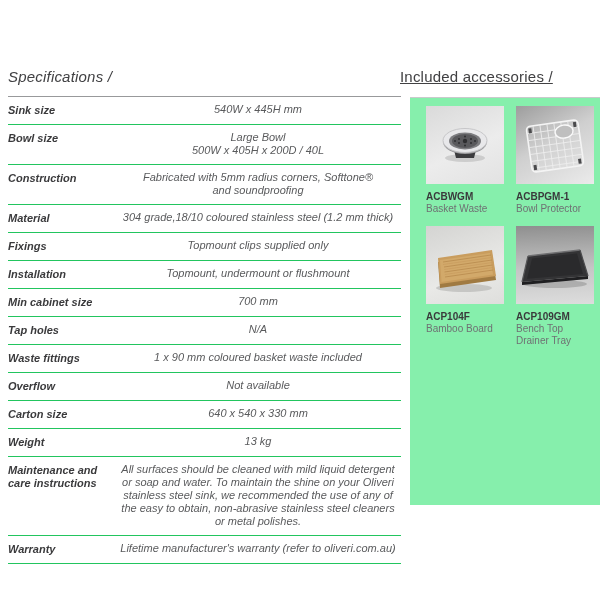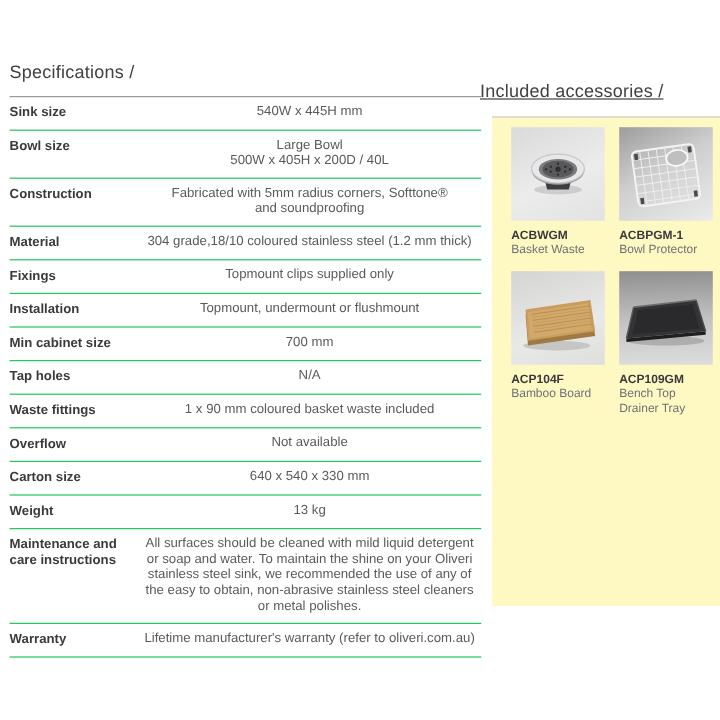--- a/index.html
+++ b/index.html
@@ -11,7 +11,7 @@
   }
 
   
-  .specs { position:absolute; left:8px; top:52px; width:393px; }
+  .specs { position:absolute; left:8px; top:68px; width:393px;font-style:italic; }
   .specs .section-title { margin-bottom:11px; }
   .spec-table { border-top:1px solid #98999b; width:100%; }
   .spec-row {

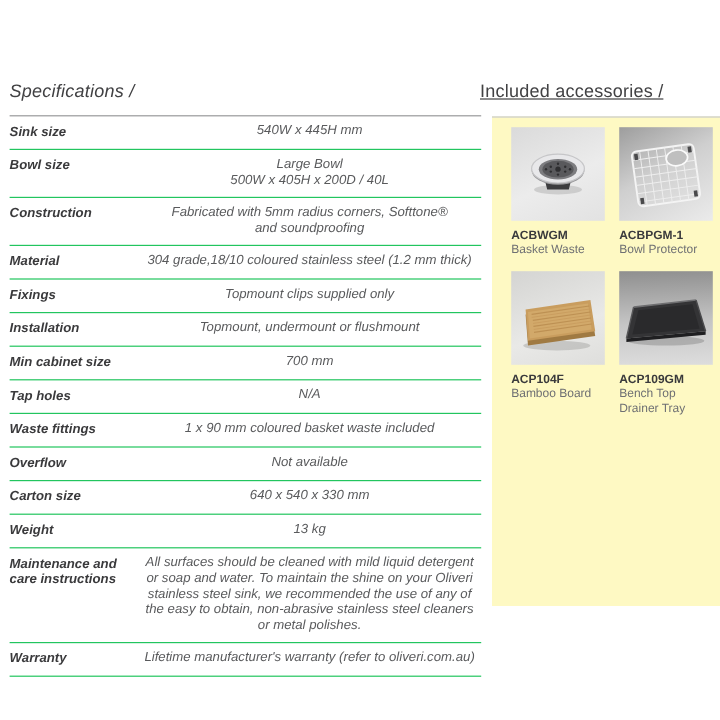--- a/index.html
+++ b/index.html
@@ -33,7 +33,7 @@
   .acc-title { position:absolute; left:400px; top:68px;text-decoration:underline; }
   .acc-panel {
     position:absolute; left:410px; top:97px; width:190px; height:408px;
-    background:#fef9c3; border-top:1px solid #c9cacc;
+    background:#86efac; border-top:1px solid #c9cacc;
     padding:8px 0 0 16px;
   }
   .acc-grid {

